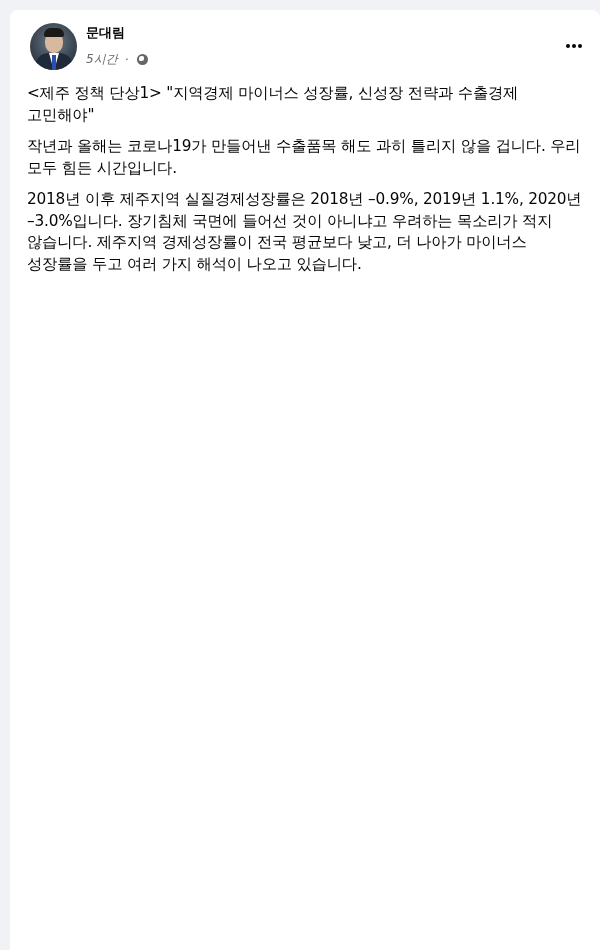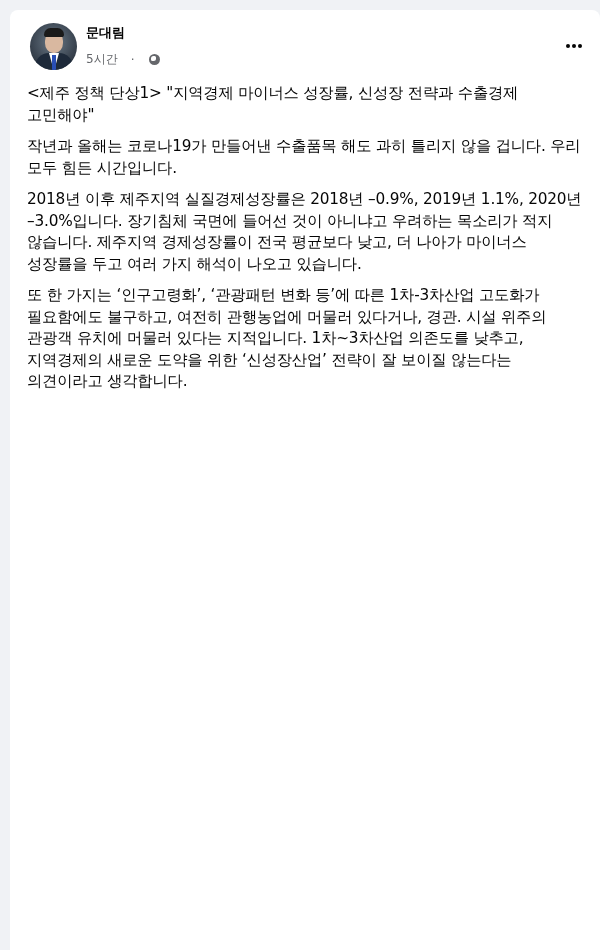--- a/index.html
+++ b/index.html
@@ -49,7 +49,7 @@
   .meta {
     position: absolute; left: 76px; top: 41px;
     font-size: 12px; color: #65676b;
-    display: flex; align-items: center; gap: 13px;
+    display: flex; align-items: center; gap: 7px; font-style: italic;
   }
   .globe {
     display: inline-block; width: 11px; height: 11px; border-radius: 50%;

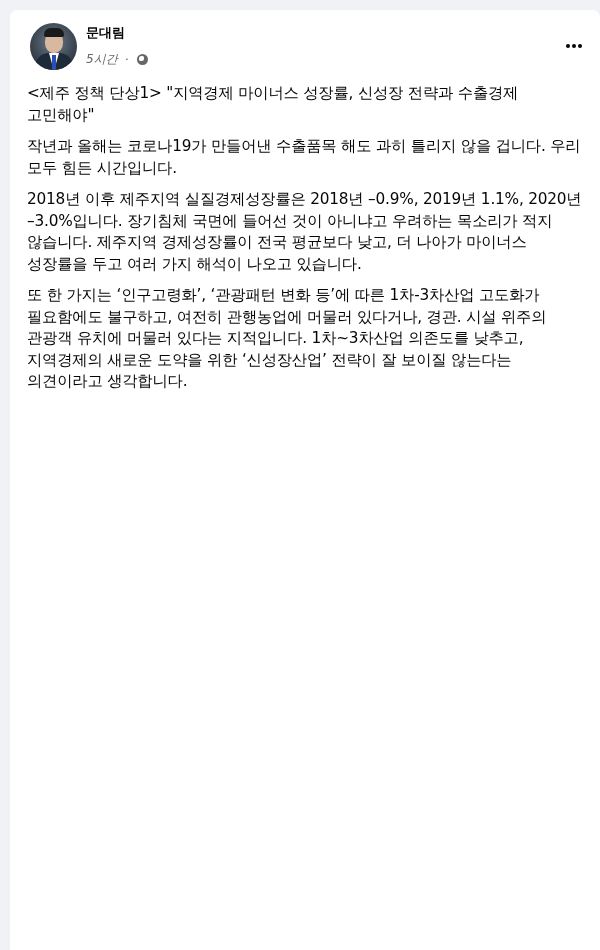--- a/index.html
+++ b/index.html
@@ -100,7 +100,6 @@
     <p>&lt;제주 정책 단상1&gt; "지역경제 마이너스 성장률, 신성장 전략과 수출경제 고민해야"</p>
     <p>작년과 올해는 코로나19가 만들어낸 수출품목 해도 과히 틀리지 않을 겁니다. 우리 모두 힘든 시간입니다.</p>
     <p>2018년 이후 제주지역 실질경제성장률은 2018년 –0.9%, 2019년 1.1%, 2020년 –3.0%입니다. 장기침체 국면에 들어선 것이 아니냐고 우려하는 목소리가 적지 않습니다. 제주지역 경제성장률이 전국 평균보다 낮고, 더 나아가 마이너스 성장률을 두고 여러 가지 해석이 나오고 있습니다.</p>
-    <p>또 한 가지는 ‘인구고령화’, ‘관광패턴 변화 등’에 따른 1차-3차산업 고도화가 필요함에도 불구하고, 여전히 관행농업에 머물러 있다거나, 경관. 시설 위주의 관광객 유치에 머물러 있다는 지적입니다. 1차~3차산업 의존도를 낮추고, 지역경제의 새로운 도약을 위한 ‘신성장산업’ 전략이 잘 보이질 않는다는 의견이라고 생각합니다.</p>
   </div>
 </div>
 

